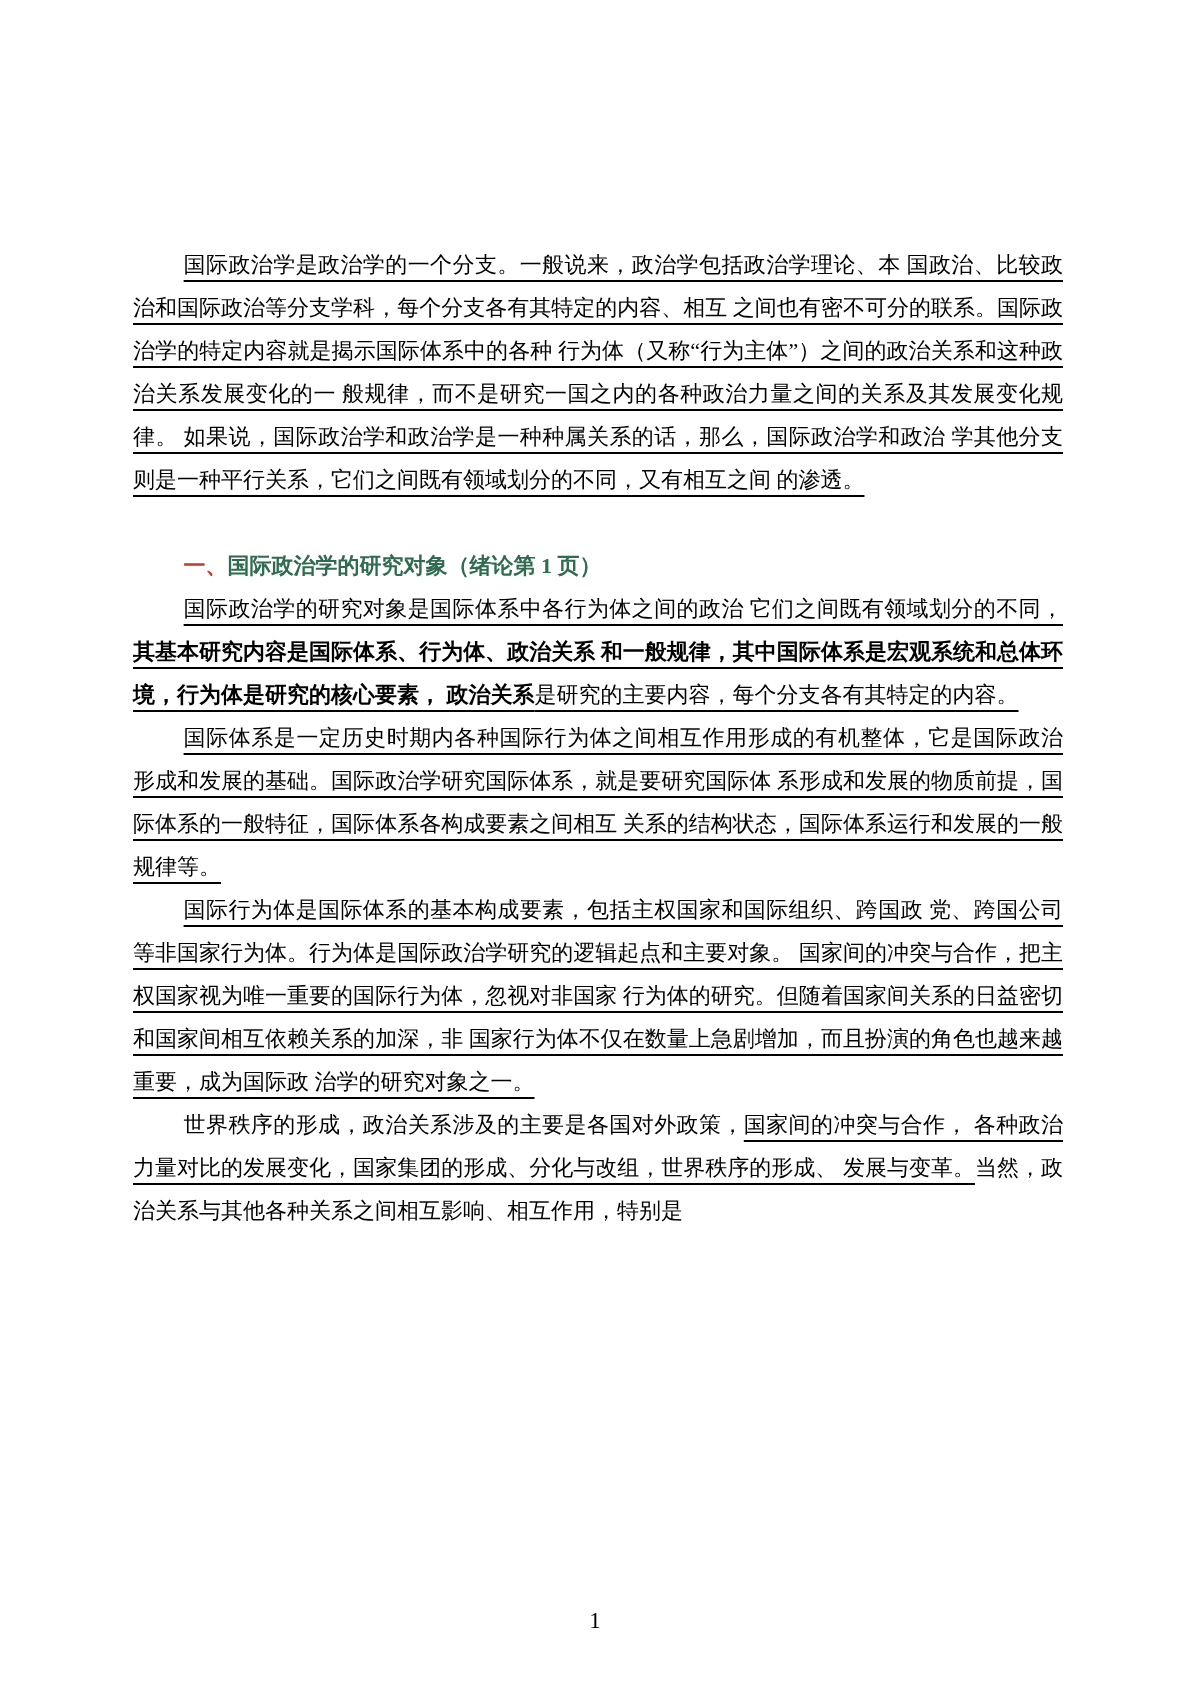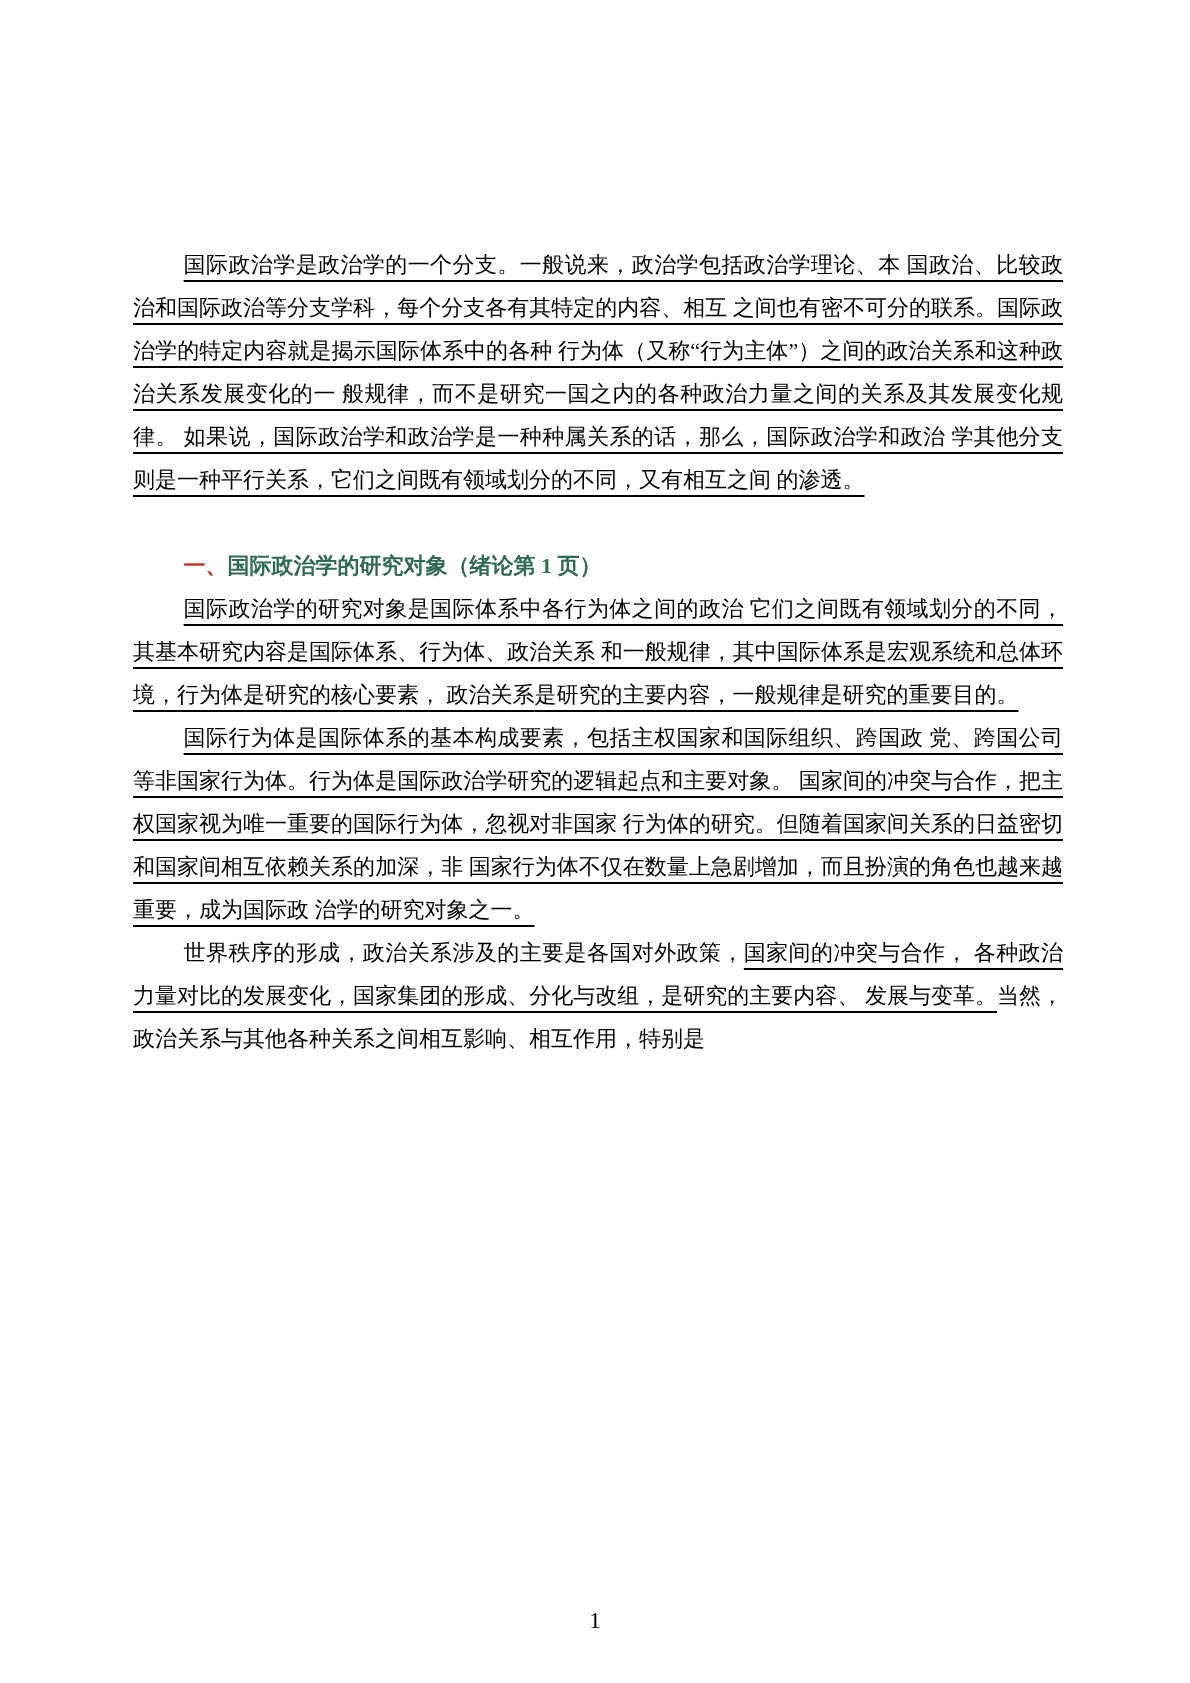--- a/index.html
+++ b/index.html
@@ -33,7 +33,7 @@
     text-underline-offset: 8px;
     text-decoration-thickness: 1.5px;
   }
-  .bold { font-weight: normal; }
+  .bold { font-weight: bold; }
   .heading {
     margin: 43px 0 0 0;
     font-size: 22px;

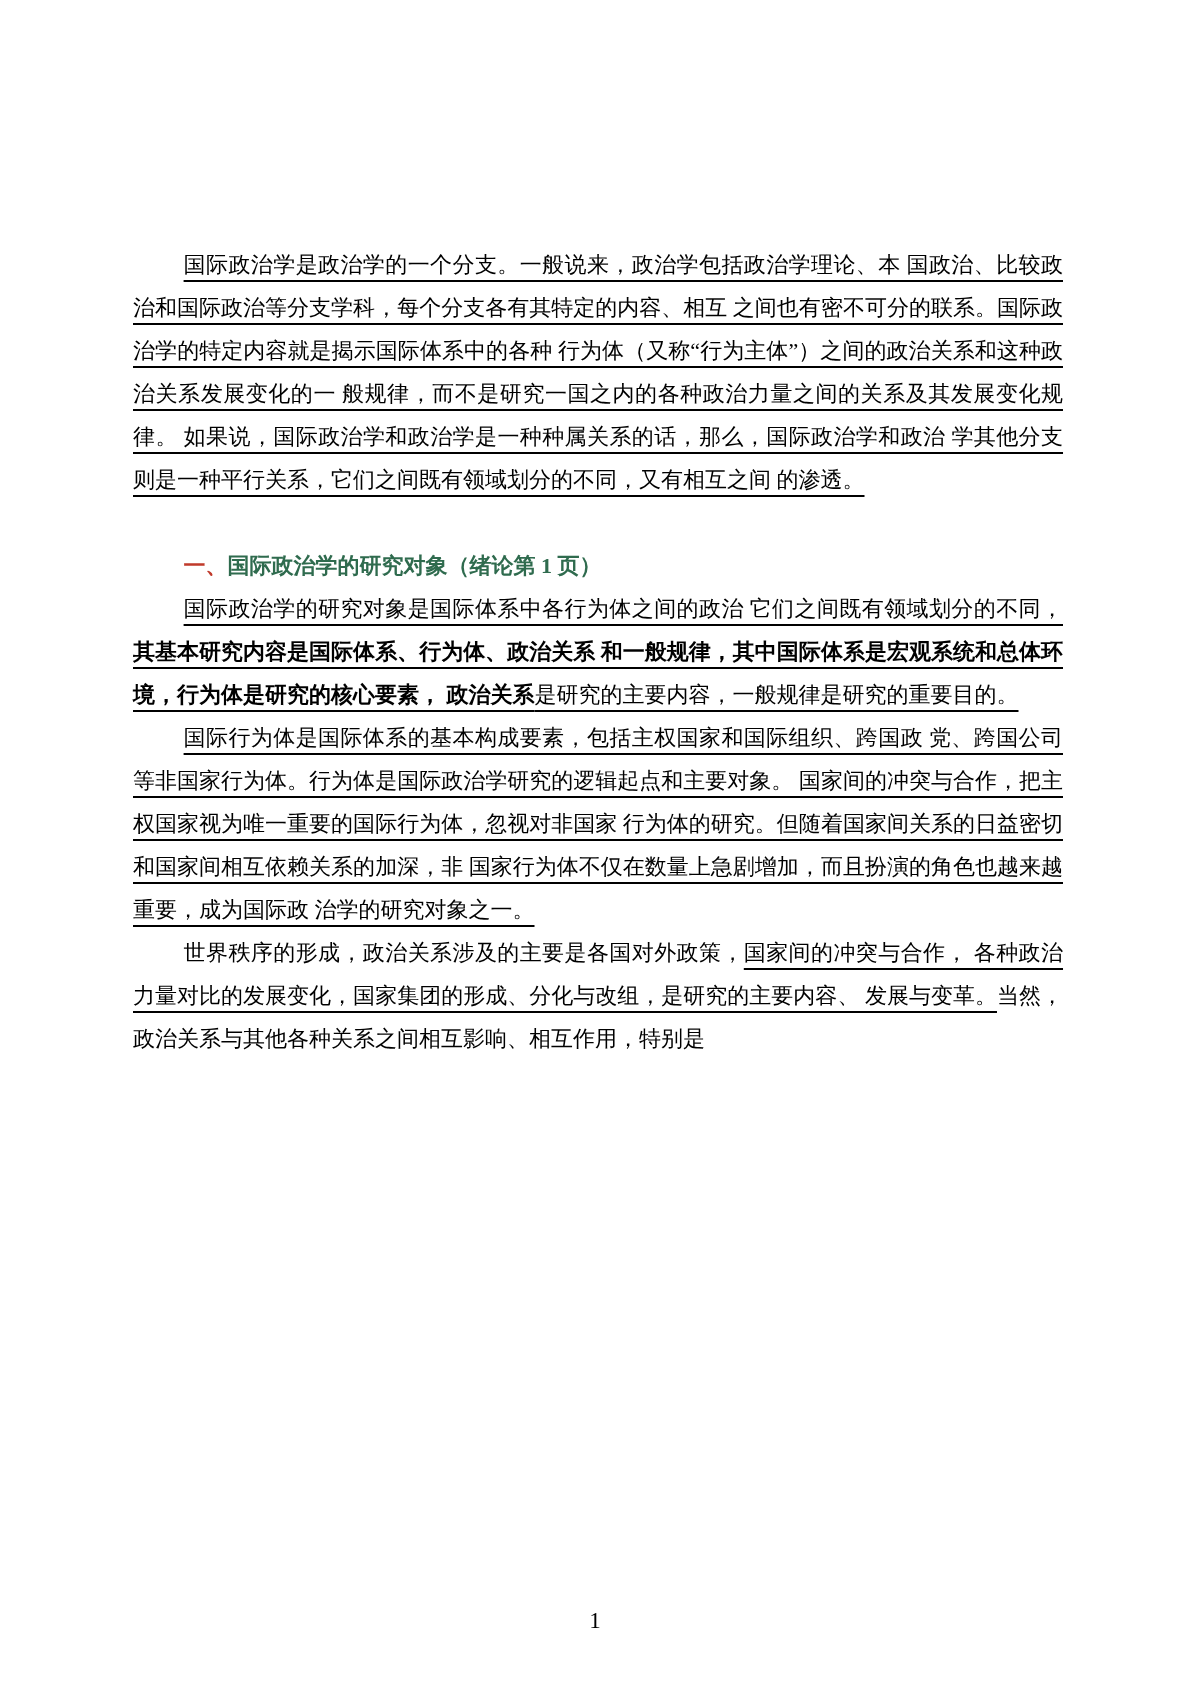--- a/index.html
+++ b/index.html
@@ -64,7 +64,7 @@
 
     <h2 class="heading"><span class="h-marker" style="color: rgb(192, 58, 43);">一、</span><span class="h-text" style="color: rgb(47, 107, 78); font-family: Liberation Serif, serif;">国际政治学的研究对象（绪论第 1 页）</span></h2>
 
-    <p class="para"><span class="run u">国际政治学的研究对象是国际体系中各行为体之间的政治 它们之间既有领域划分的不同，</span><span class="run u bold">其基本研究内容是国际体系、行为体、政治关系 和一般规律，其中国际体系是宏观系统和总体环境，行为体是研究的核心要素， 政治关系</span><span class="run u">是研究的主要内容，一般规律是研究的重要目的。</span></p>
+    <p class="para"><span class="run u">国际政治学的研究对象是国际体系中各行为体之间的政治 它们之间既有领域划分的不同，</span><span class="run u bold">其基本研究内容是国际体系、行为体、政治关系 和一般规律，其中国际体系是宏观系统和总体环境，行为体是研究的核心要素， 政治关系</span><span class="run u">是研究的主要内容，每个分支各有其特定的内容。</span></p>
 
 
     <p class="para"><span class="run u">国际行为体是国际体系的基本构成要素，包括主权国家和国际组织、跨国政 党、跨国公司等非国家行为体。行为体是国际政治学研究的逻辑起点和主要对象。 国家间的冲突与合作，把主权国家视为唯一重要的国际行为体，忽视对非国家 行为体的研究。但随着国家间关系的日益密切和国家间相互依赖关系的加深，非 国家行为体不仅在数量上急剧增加，而且扮演的角色也越来越重要，成为国际政 治学的研究对象之一。</span></p>

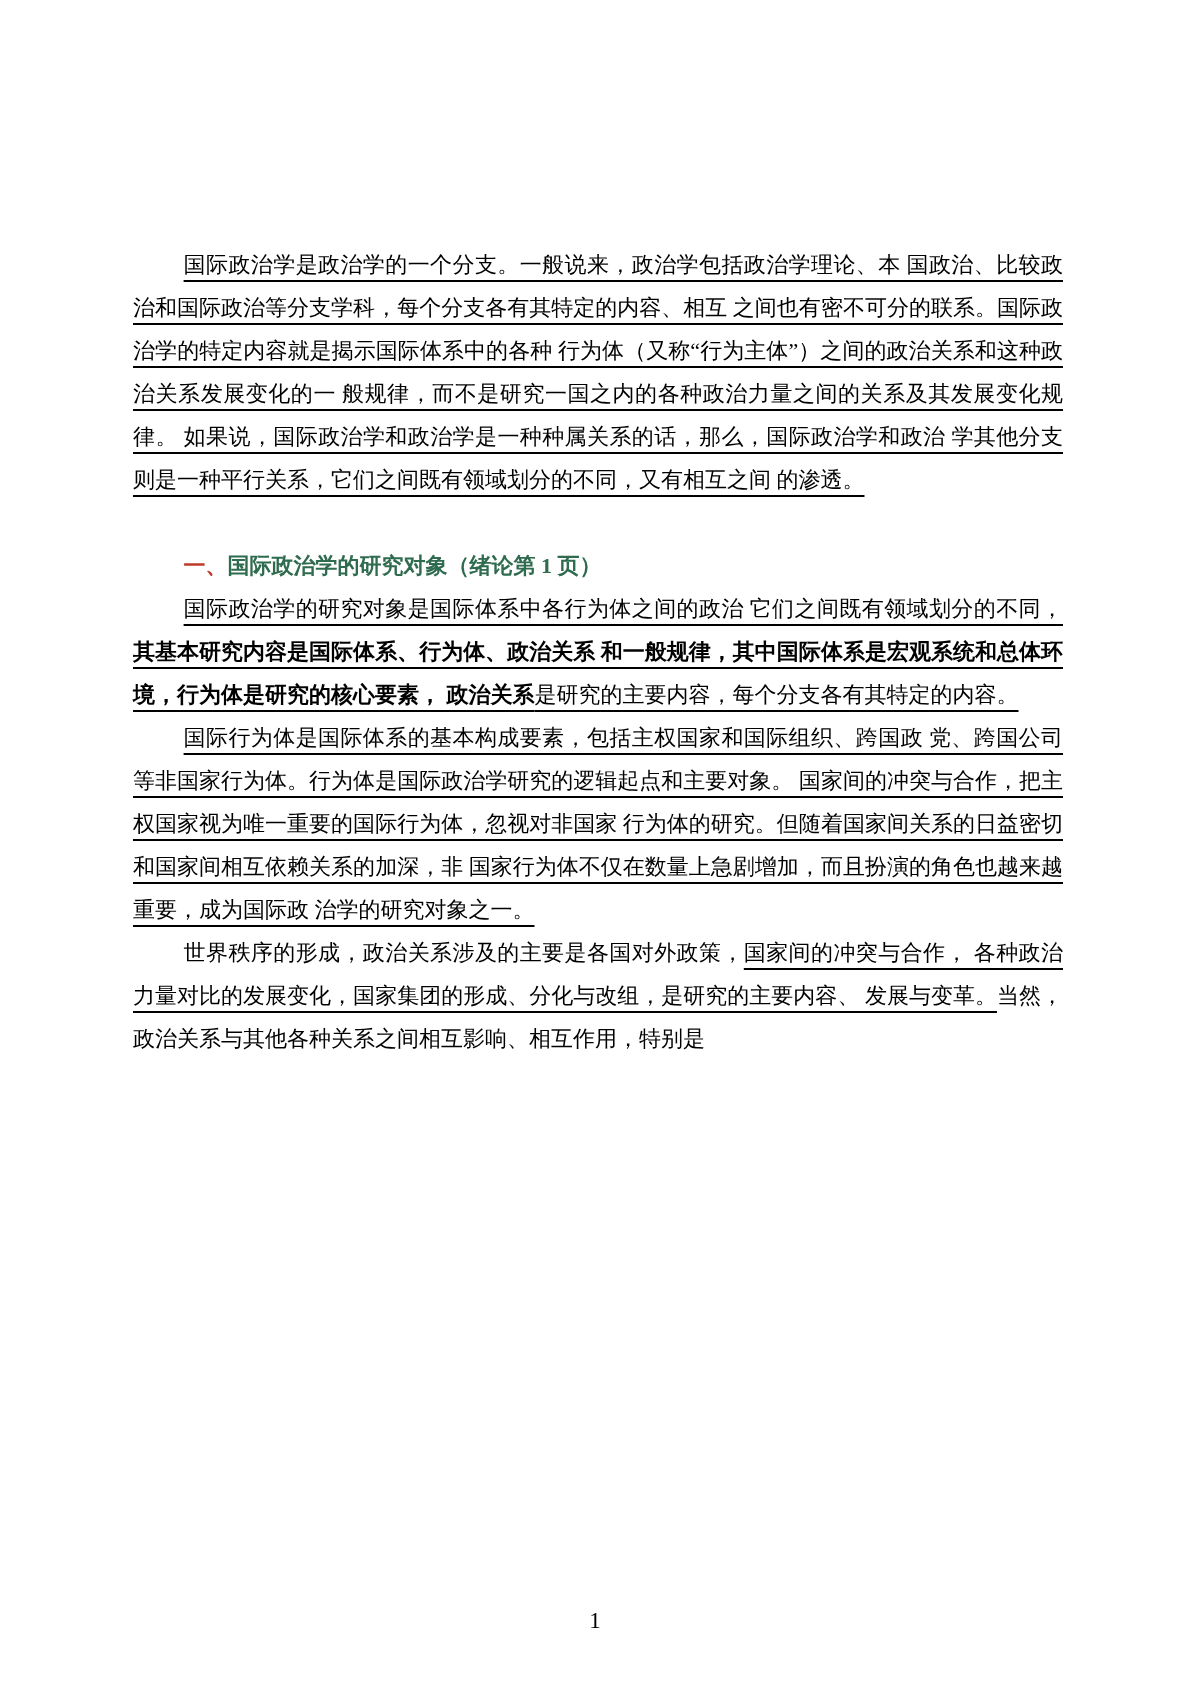--- a/index.html
+++ b/index.html
@@ -66,6 +66,7 @@
 
     <p class="para"><span class="run u">国际政治学的研究对象是国际体系中各行为体之间的政治 它们之间既有领域划分的不同，</span><span class="run u bold">其基本研究内容是国际体系、行为体、政治关系 和一般规律，其中国际体系是宏观系统和总体环境，行为体是研究的核心要素， 政治关系</span><span class="run u">是研究的主要内容，每个分支各有其特定的内容。</span></p>
 
+    <p class="para"><span class="run u">国际体系是一定历史时期内各种国际行为体之间相互作用形成的有机整体，它是国际政治形成和发展的基础。国际政治学研究国际体系，就是要研究国际体 系形成和发展的物质前提，国际体系的一般特征，国际体系各构成要素之间相互 关系的结构状态，国际体系运行和发展的一般规律等。</span></p>
 
     <p class="para"><span class="run u">国际行为体是国际体系的基本构成要素，包括主权国家和国际组织、跨国政 党、跨国公司等非国家行为体。行为体是国际政治学研究的逻辑起点和主要对象。 国家间的冲突与合作，把主权国家视为唯一重要的国际行为体，忽视对非国家 行为体的研究。但随着国家间关系的日益密切和国家间相互依赖关系的加深，非 国家行为体不仅在数量上急剧增加，而且扮演的角色也越来越重要，成为国际政 治学的研究对象之一。</span></p>
 

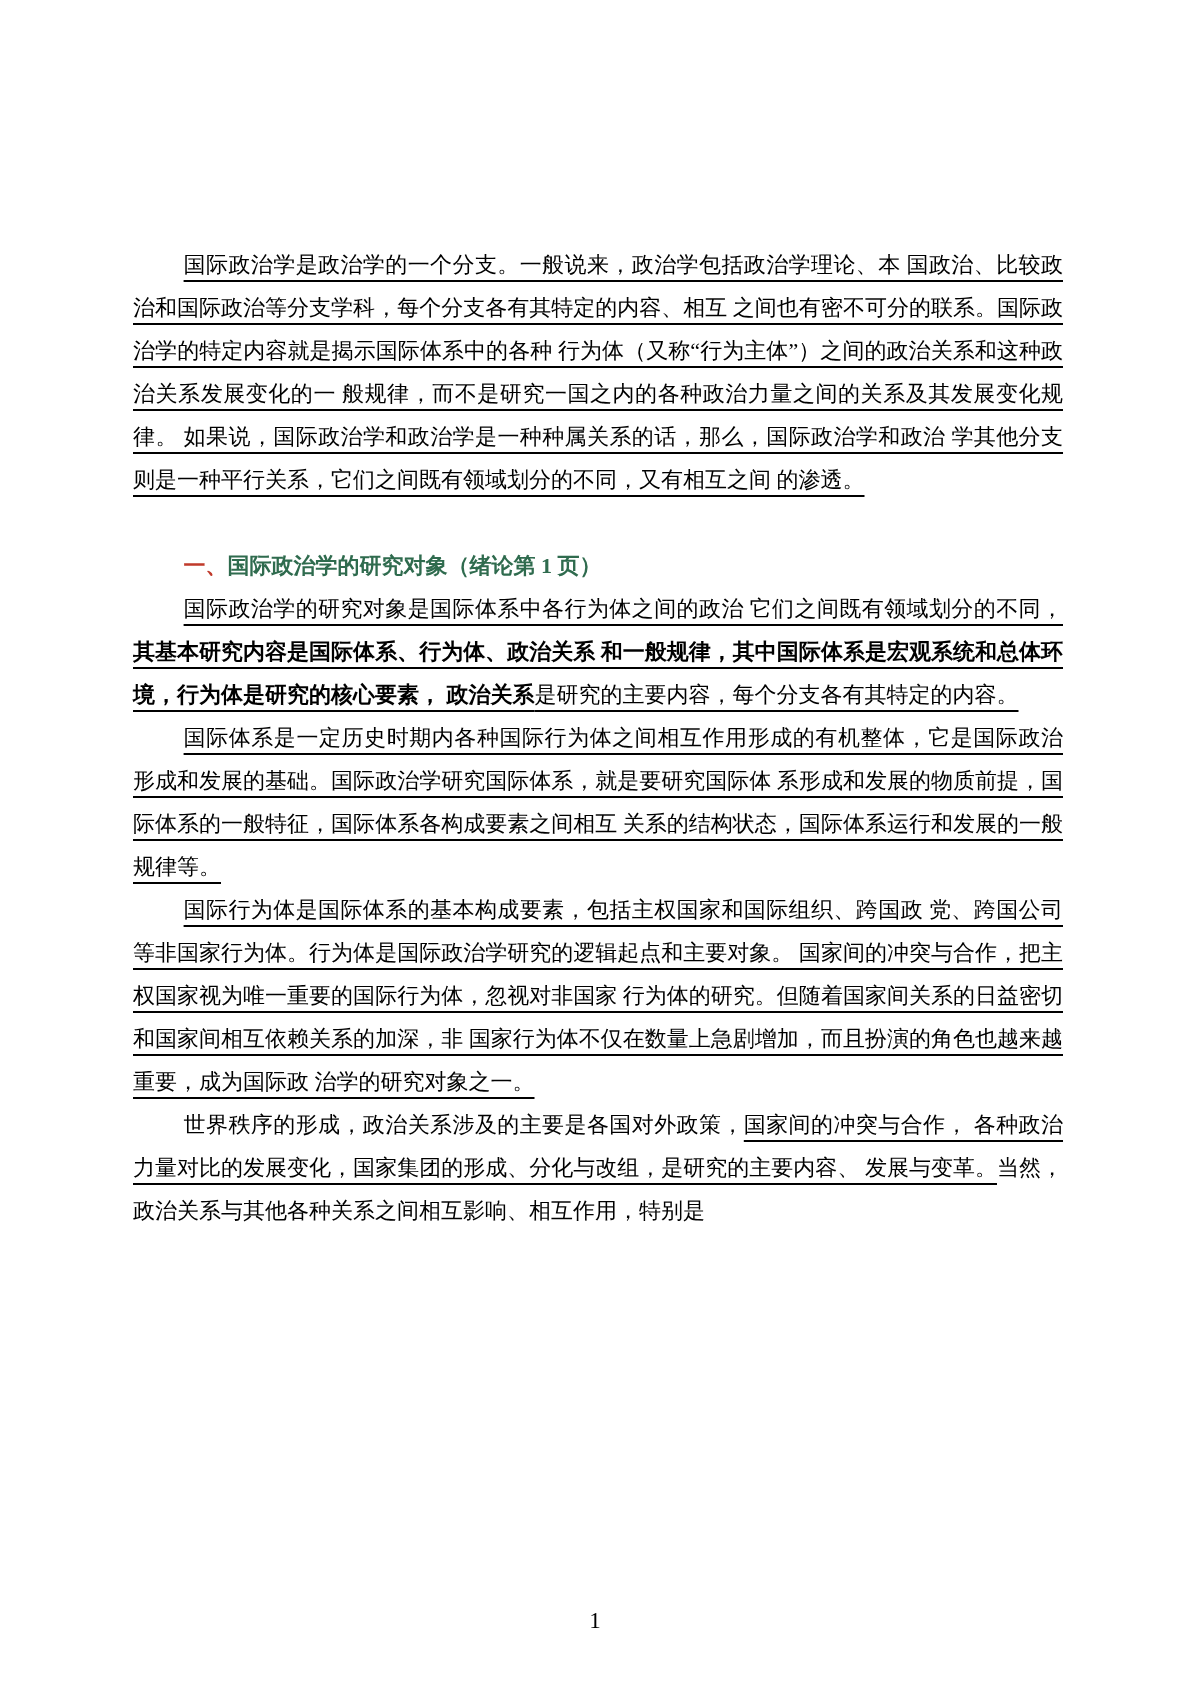--- a/index.html
+++ b/index.html
@@ -70,7 +70,7 @@
 
     <p class="para"><span class="run u">国际行为体是国际体系的基本构成要素，包括主权国家和国际组织、跨国政 党、跨国公司等非国家行为体。行为体是国际政治学研究的逻辑起点和主要对象。 国家间的冲突与合作，把主权国家视为唯一重要的国际行为体，忽视对非国家 行为体的研究。但随着国家间关系的日益密切和国家间相互依赖关系的加深，非 国家行为体不仅在数量上急剧增加，而且扮演的角色也越来越重要，成为国际政 治学的研究对象之一。</span></p>
 
-    <p class="para"><span class="run">世界秩序的形成，政治关系涉及的主要是各国对外政策，</span><span class="run u">国家间的冲突与合作， 各种政治力量对比的发展变化，国家集团的形成、分化与改组，是研究的主要内容、 发展与变革。</span><span class="run">当然，政治关系与其他各种关系之间相互影响、相互作用，特别是</span></p>
+    <p class="para"><span class="run">世界秩序的形成，政治关系涉及的主要是各国对外政策，</span><span class="run u">国家间的冲突与合作， 各种政治力量对比的发展变化，国家集团的形成、分化与改组，世界秩序的形成、 发展与变革。</span><span class="run">当然，政治关系与其他各种关系之间相互影响、相互作用，特别是</span></p>
 
   </div>
 

